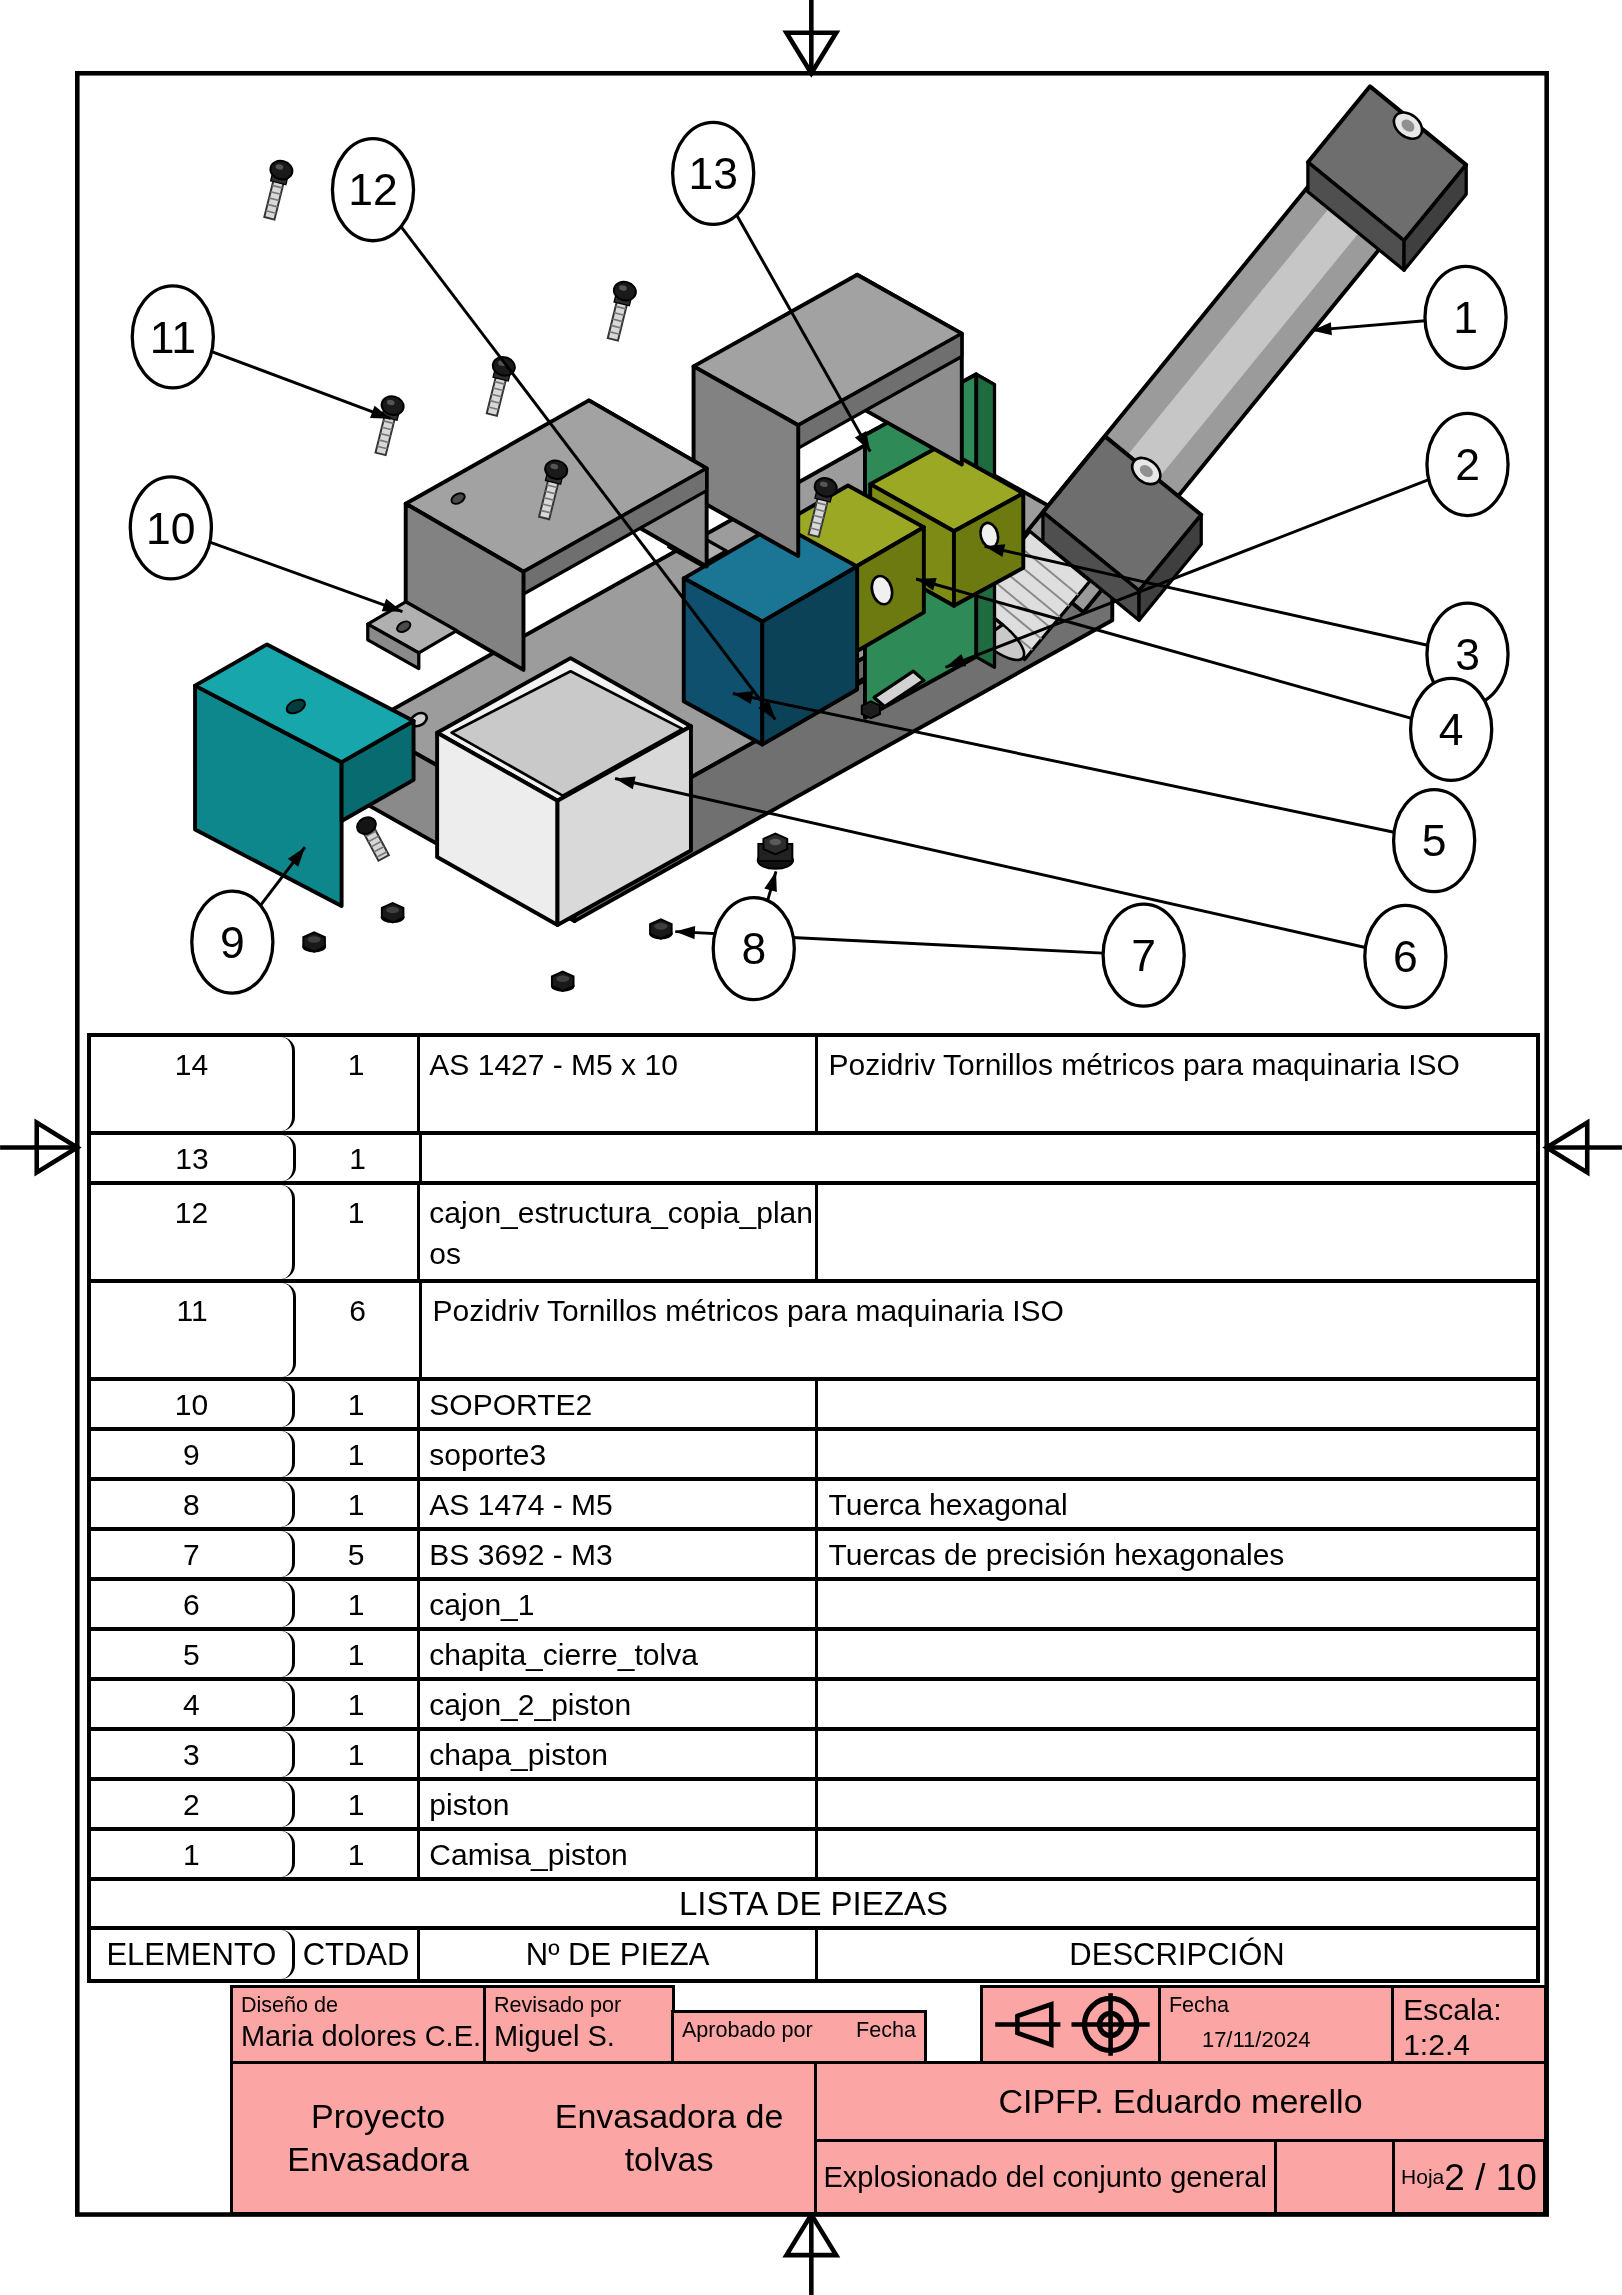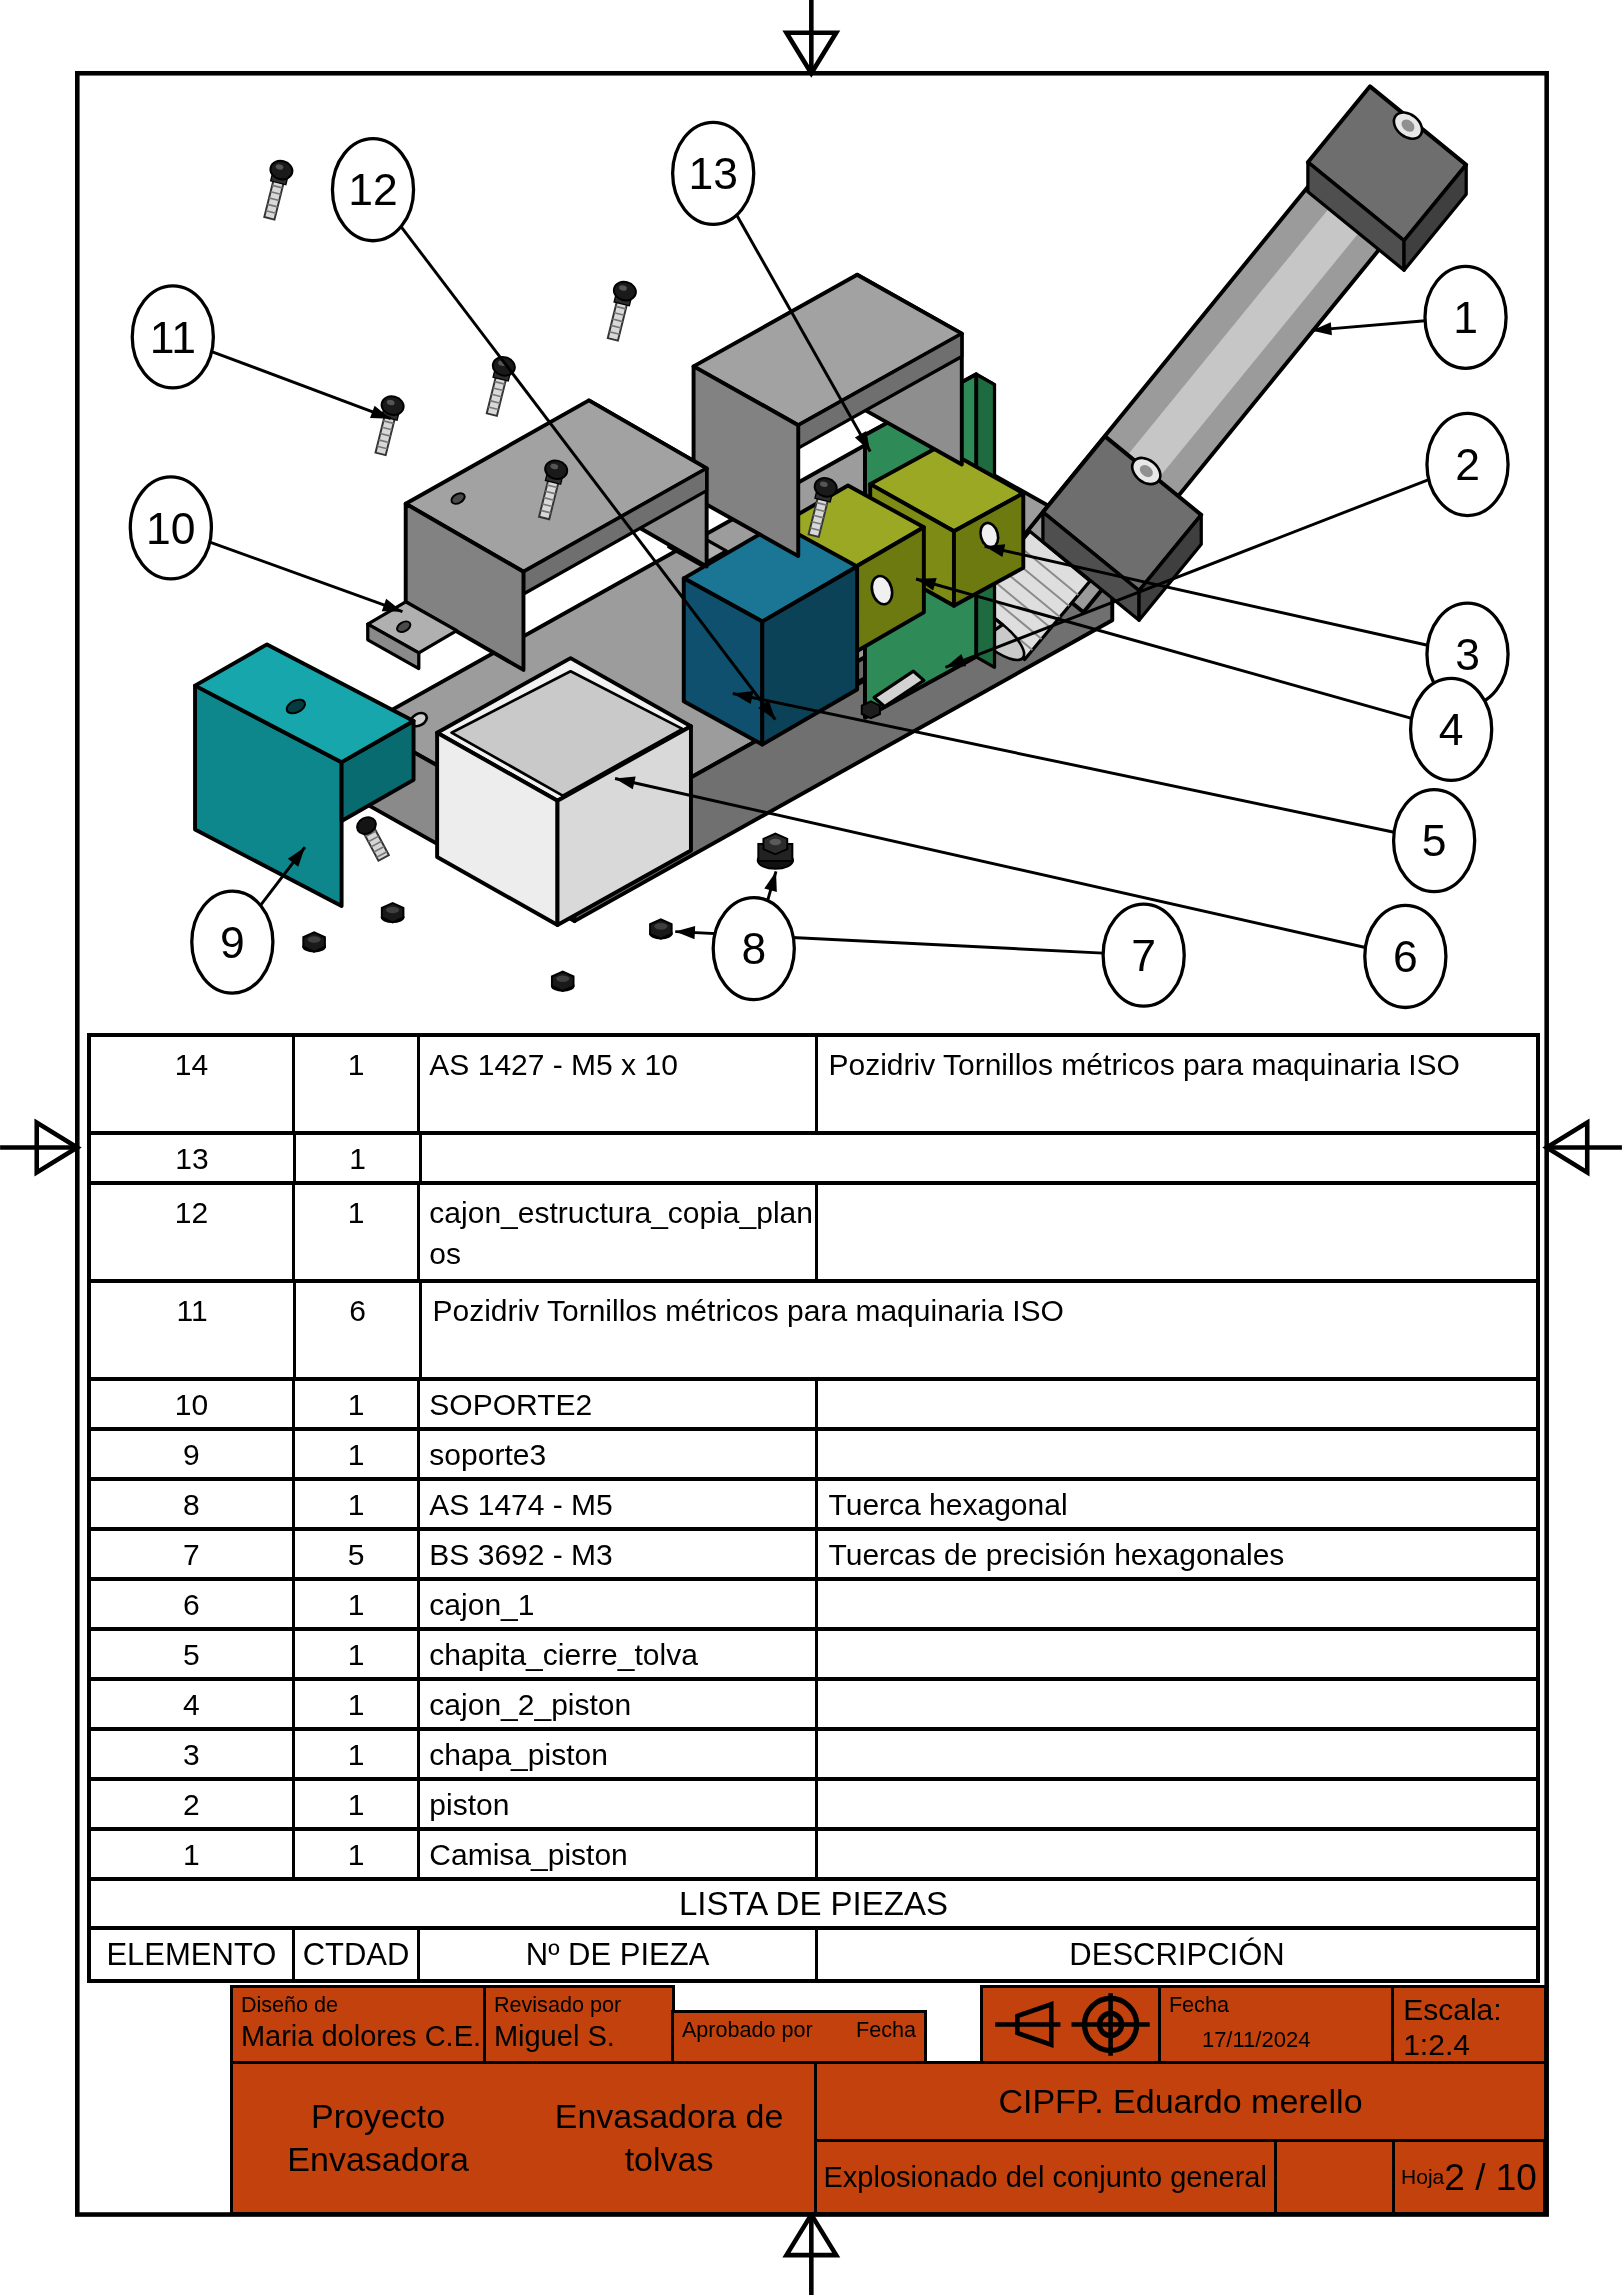--- a/index.html
+++ b/index.html
@@ -14,7 +14,7 @@
   .pt-cell{box-sizing:border-box;border-right:3.9px solid #000;display:flex;
            font-size:30px;line-height:41px;overflow:hidden;}
   .pt-cell:last-child{border-right:none;border-radius:27px;}
-  .c-elem{width:205px;justify-content:center;}
+  .c-elem{width:205px;justify-content:center;border-radius:14px;}
   .c-ctd{width:126px;justify-content:center;}
   .c-pieza{width:400px;padding-left:9.2px;}
   .c-desc{width:722px;padding-left:10.5px;}

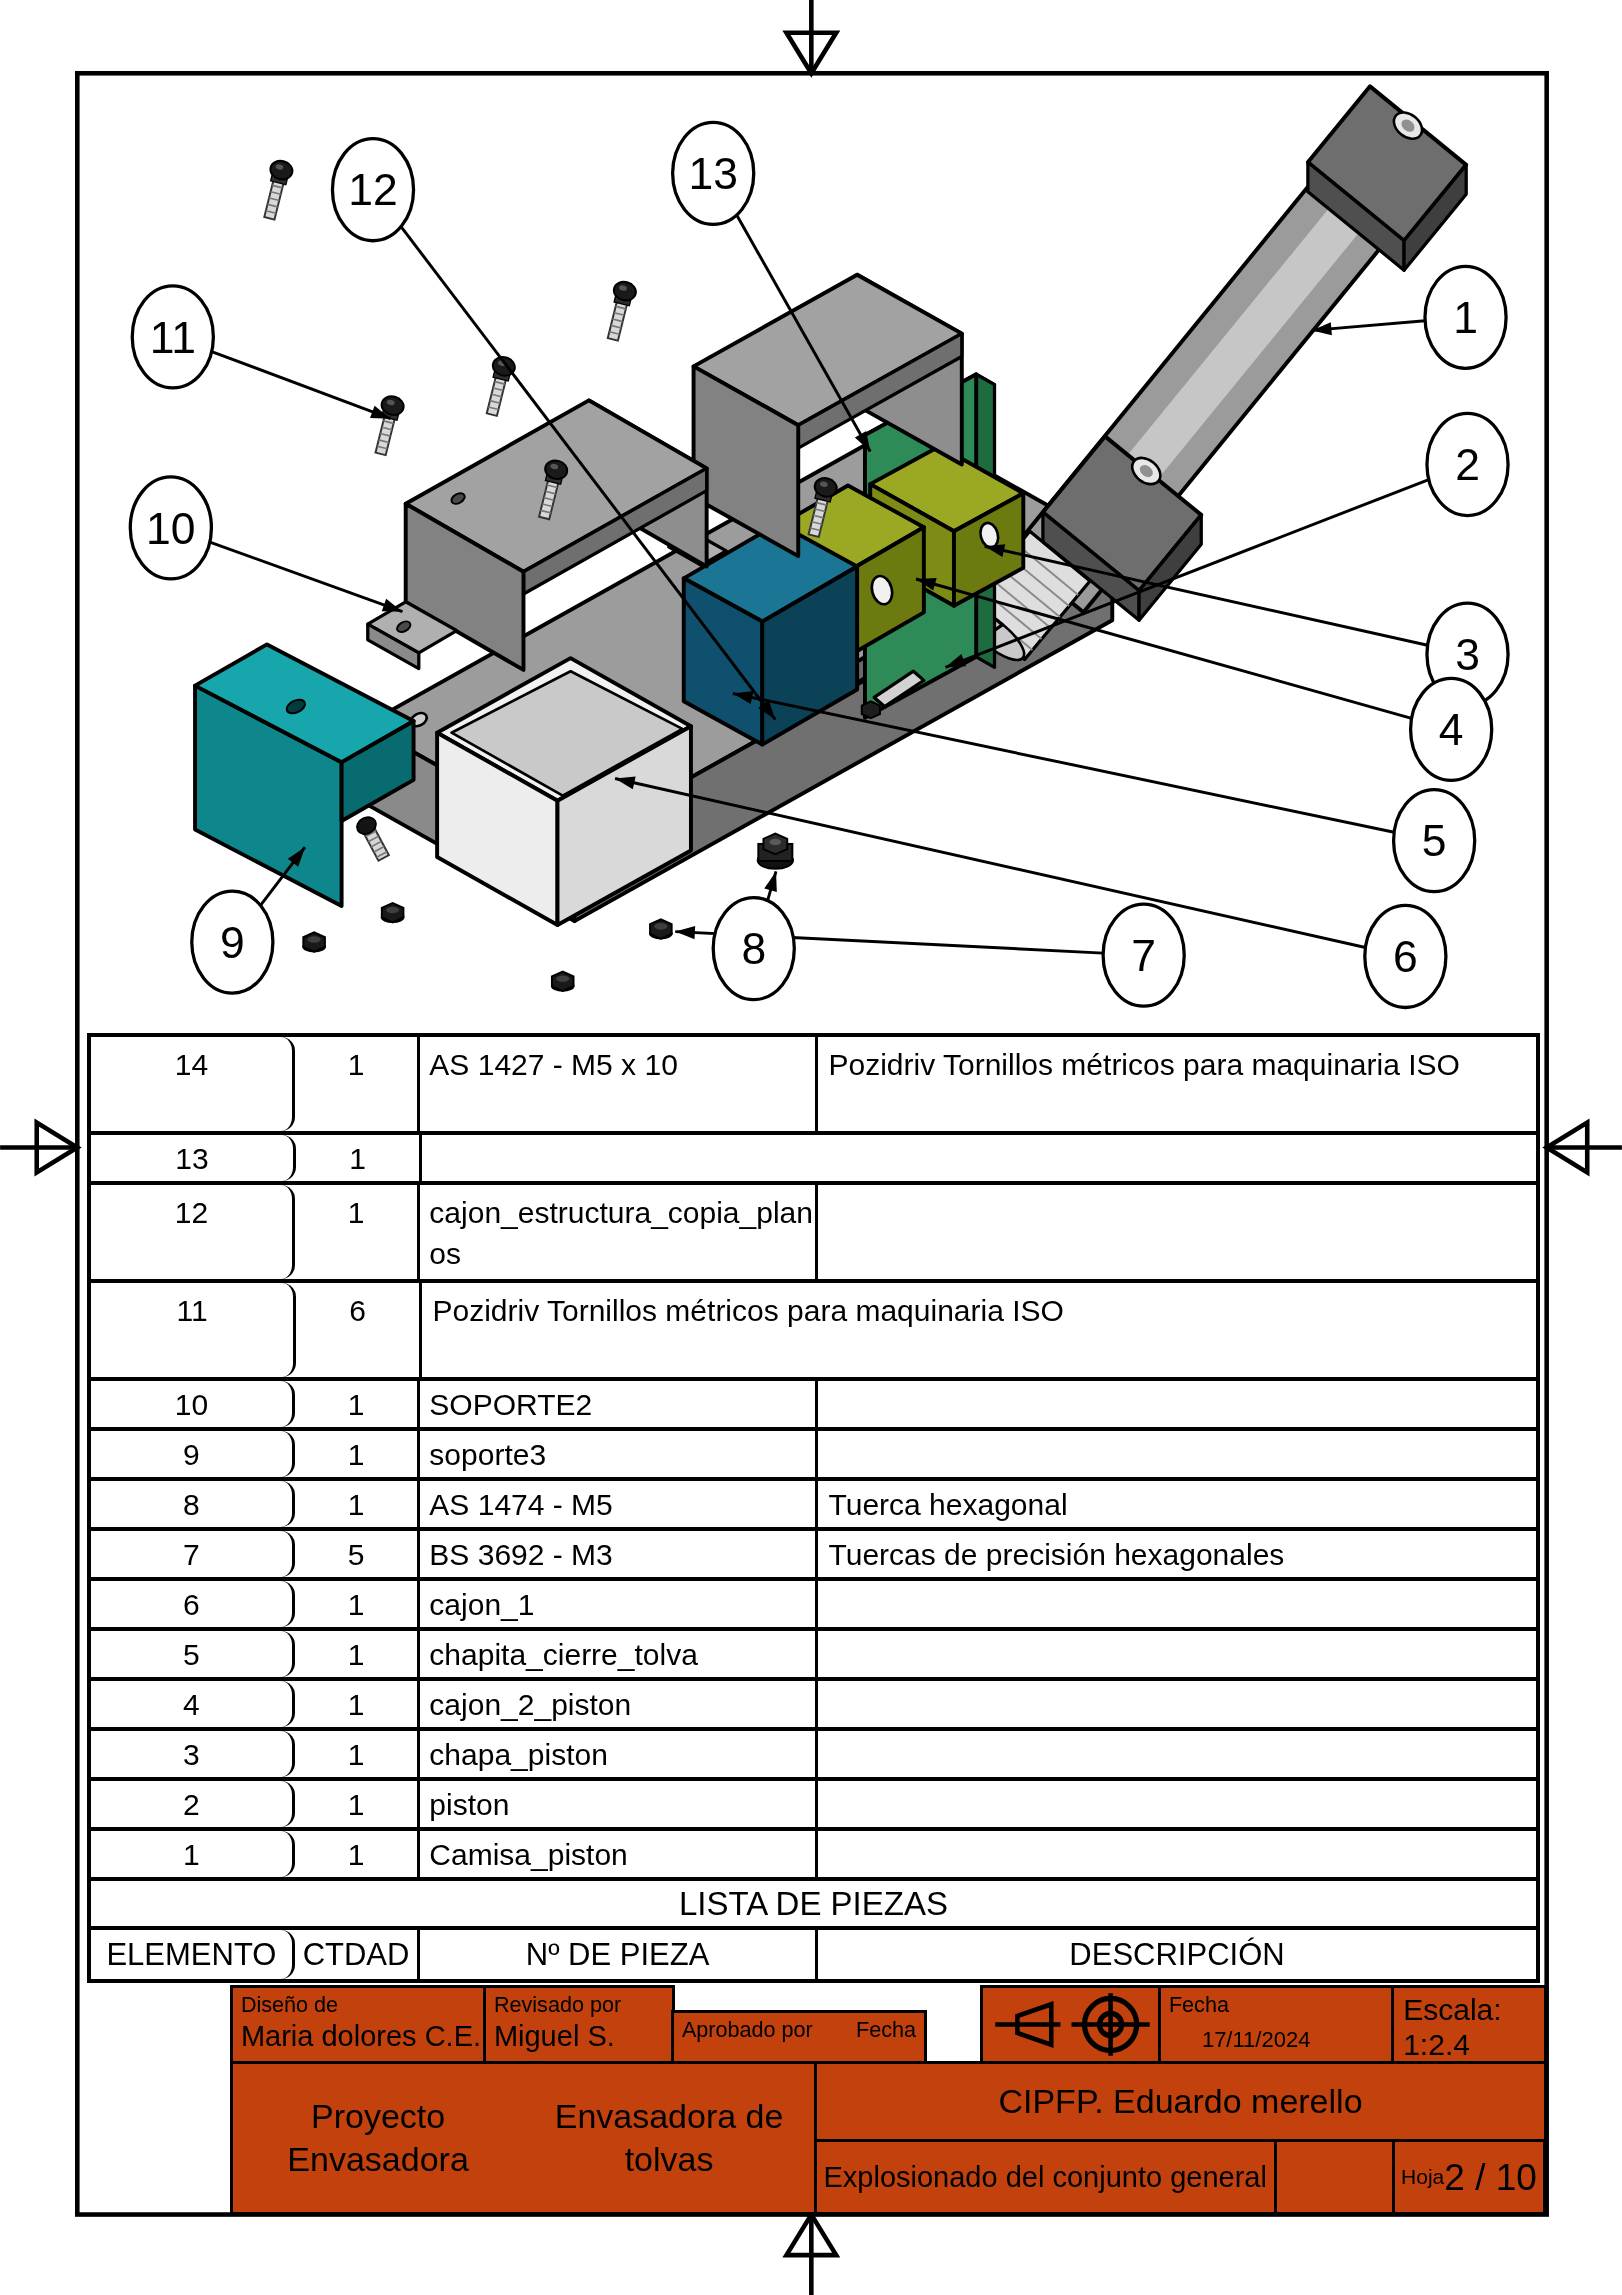--- a/index.html
+++ b/index.html
@@ -24,7 +24,7 @@
   .pt-title{justify-content:center;align-items:center;font-size:33px;width:100%;}
   .wrapany{overflow-wrap:anywhere;word-break:break-word;}
   
-  .tb-cell{position:absolute;border:3.3px solid #000;box-sizing:border-box;background:#c2410c;}
+  .tb-cell{position:absolute;border:3.3px solid #000;box-sizing:border-box;background:#fca5a5;}
   .tb-label{font-size:21.6px;line-height:26px;padding:3.9px 0 0 7.9px;}
   .tb-value{font-size:29px;line-height:33px;padding:2.6px 0 0 7.9px;}
   .tb-right-label{position:absolute;top:3.9px;right:7.9px;font-size:21.6px;}

